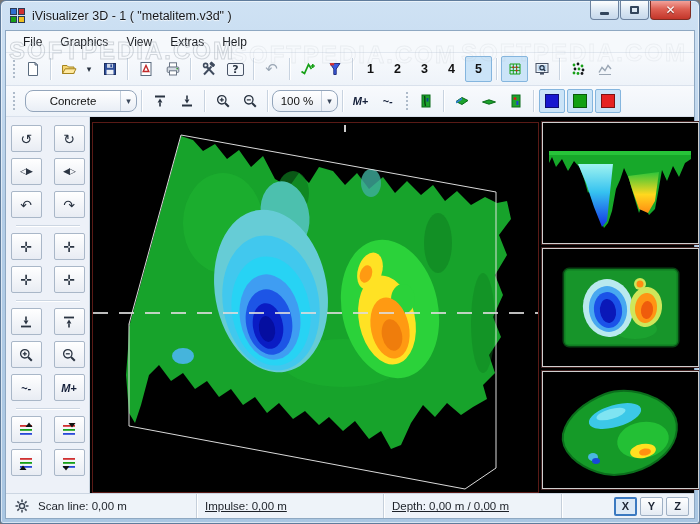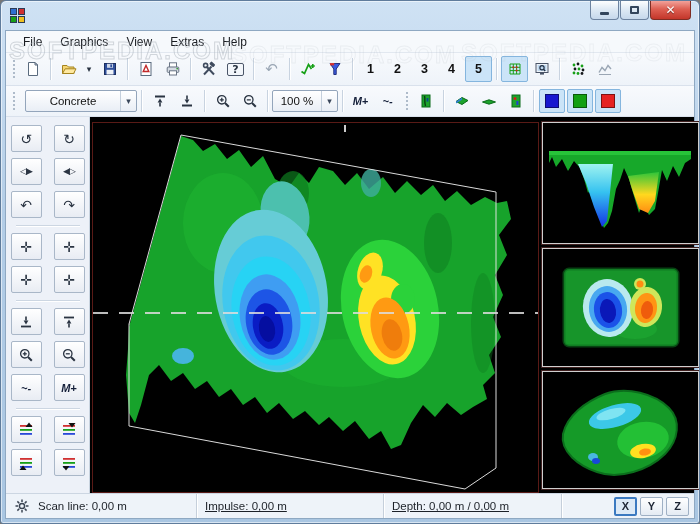--- a/index.html
+++ b/index.html
@@ -260,6 +260,7 @@
       <span style="background:#18a018"></span>
         <span style="background:#f0c020"></span>
     </span>
+    <span class="title-text">iVisualizer 3D - 1 ( "metalitem.v3d" )</span>
     <span class="win-controls">
       <span class="wbtn">
           <span class="dash"></span>

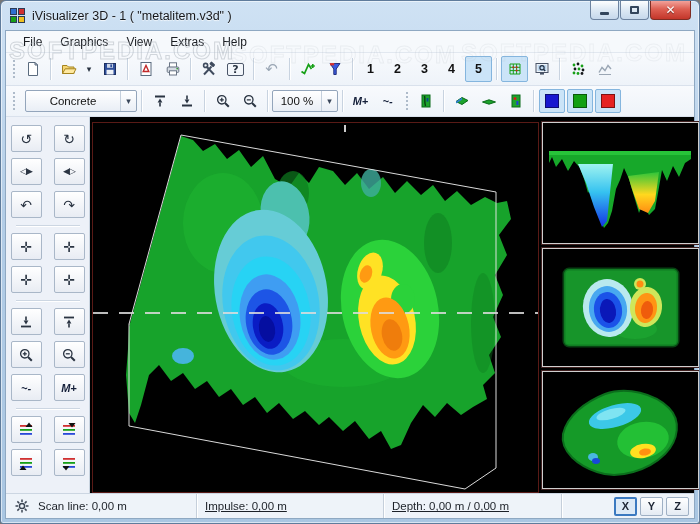--- a/index.html
+++ b/index.html
@@ -41,7 +41,7 @@
   .glyph{font-family:"DejaVu Sans",sans-serif;font-size:13px;color:#2a3442;line-height:1;}
   .glyph.gray{color:#9aa6b4;}
   .gain{font-size:11px;font-weight:bold;color:#15203a;font-style:italic;}
-  .combo{display:flex;align-items:center;background:linear-gradient(#ffffff,#e9eef5);border:1px solid #93a5bb;height:22px;border-radius:2px;font-size:11.5px;color:#111;}
+  .combo{display:flex;align-items:center;background:linear-gradient(#ffffff,#e9eef5);border:1px solid #93a5bb;height:22px;border-radius:8px;font-size:11.5px;color:#111;}
   .combo .cval{flex:1;text-align:center;padding:0 4px;}
   .combo .caret{width:16px;align-self:stretch;display:flex;align-items:center;justify-content:center;border-left:1px solid #c4cfdc;font-size:9px;color:#39465a;font-family:"DejaVu Sans",sans-serif;}
   .combo.material{width:112px;margin-left:6px;}

